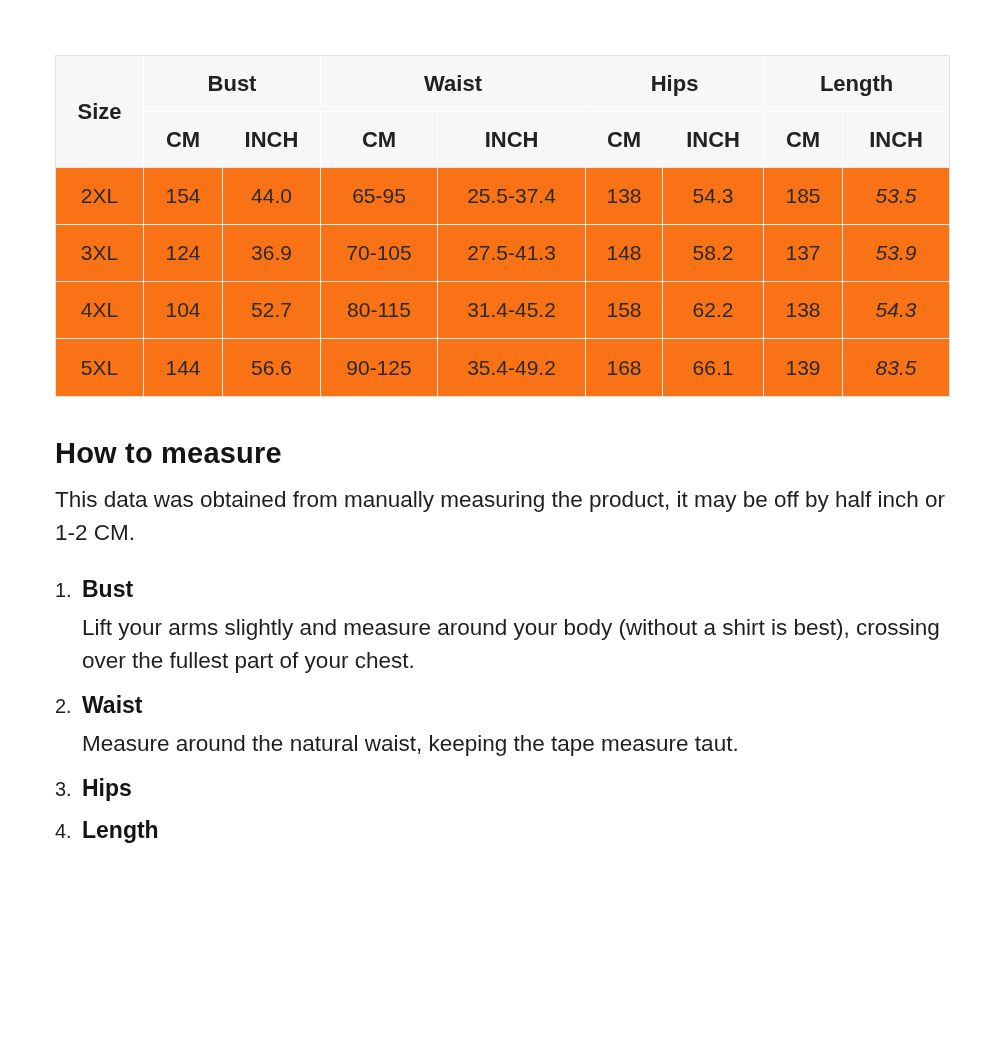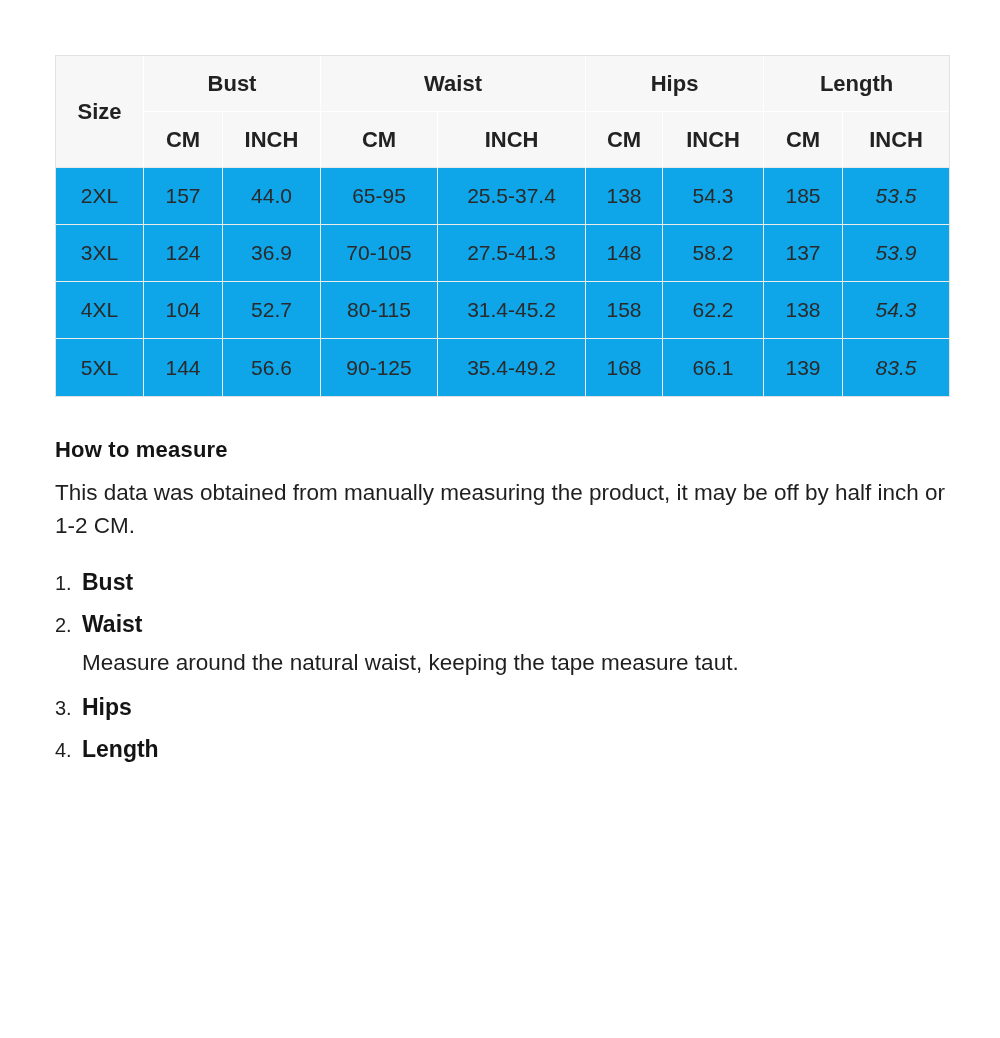--- a/index.html
+++ b/index.html
@@ -39,7 +39,7 @@
   table.size-chart th.units-row-cell { border-bottom: 1px solid #e9e9e9; }
   table.size-chart th.size-cell { border-bottom: 1px solid #e9e9e9; }
   table.size-chart td {
-    background: #0ea5e9;
+    background: #f97316;
     font-size: 21px;
     color: #2a2a2a;
     border-right: 1px solid #ececec;

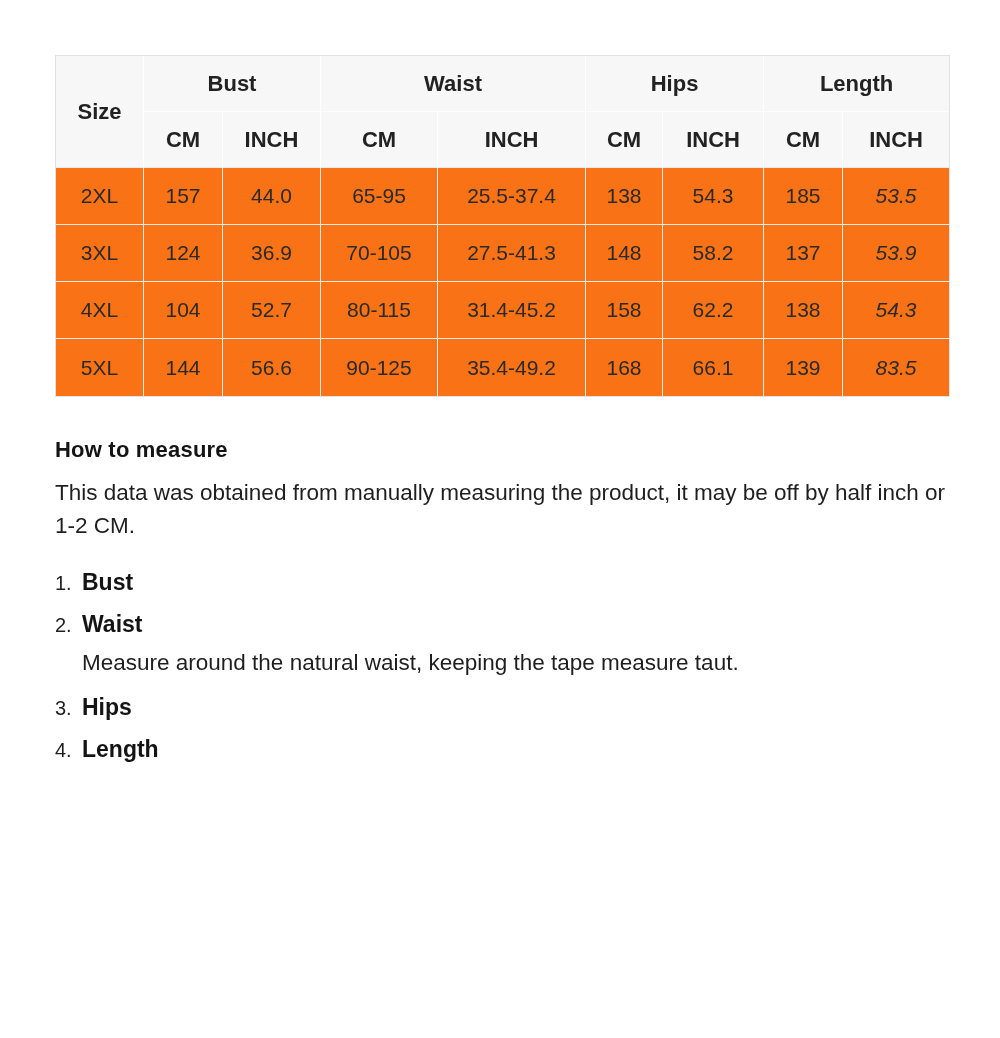--- a/index.html
+++ b/index.html
@@ -129,7 +129,7 @@
   <tbody>
     <tr>
       <td>2XL</td>
-      <td>157</td>
+      <td>154</td>
       <td>44.0</td>
       <td>65-95</td>
       <td>25.5-37.4</td>

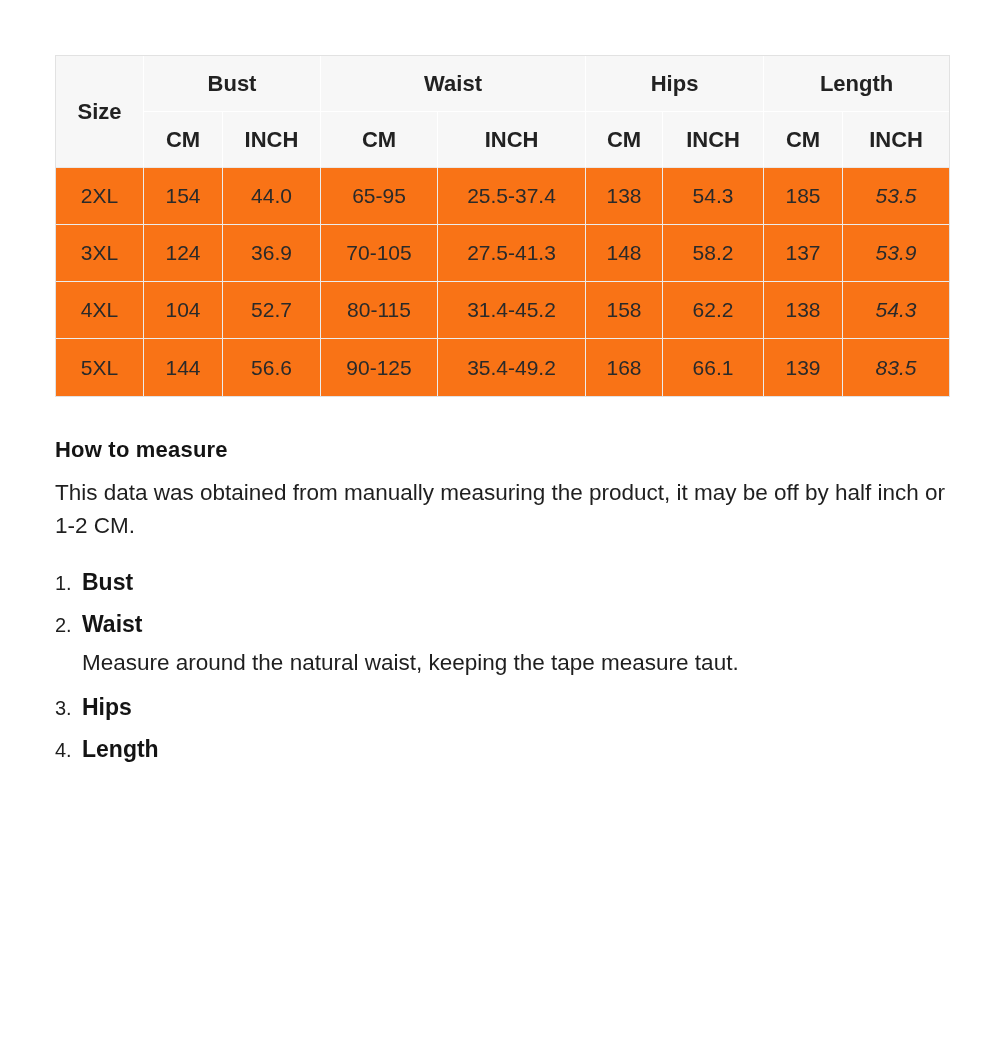--- a/index.html
+++ b/index.html
@@ -52,7 +52,7 @@
   
   .htm-section { margin-top: 40px; }
   .htm-title {
-    font-size: 22px;
+    font-size: 29px;
     font-weight: bold;
     color: #141414;
     letter-spacing: 0.2px;

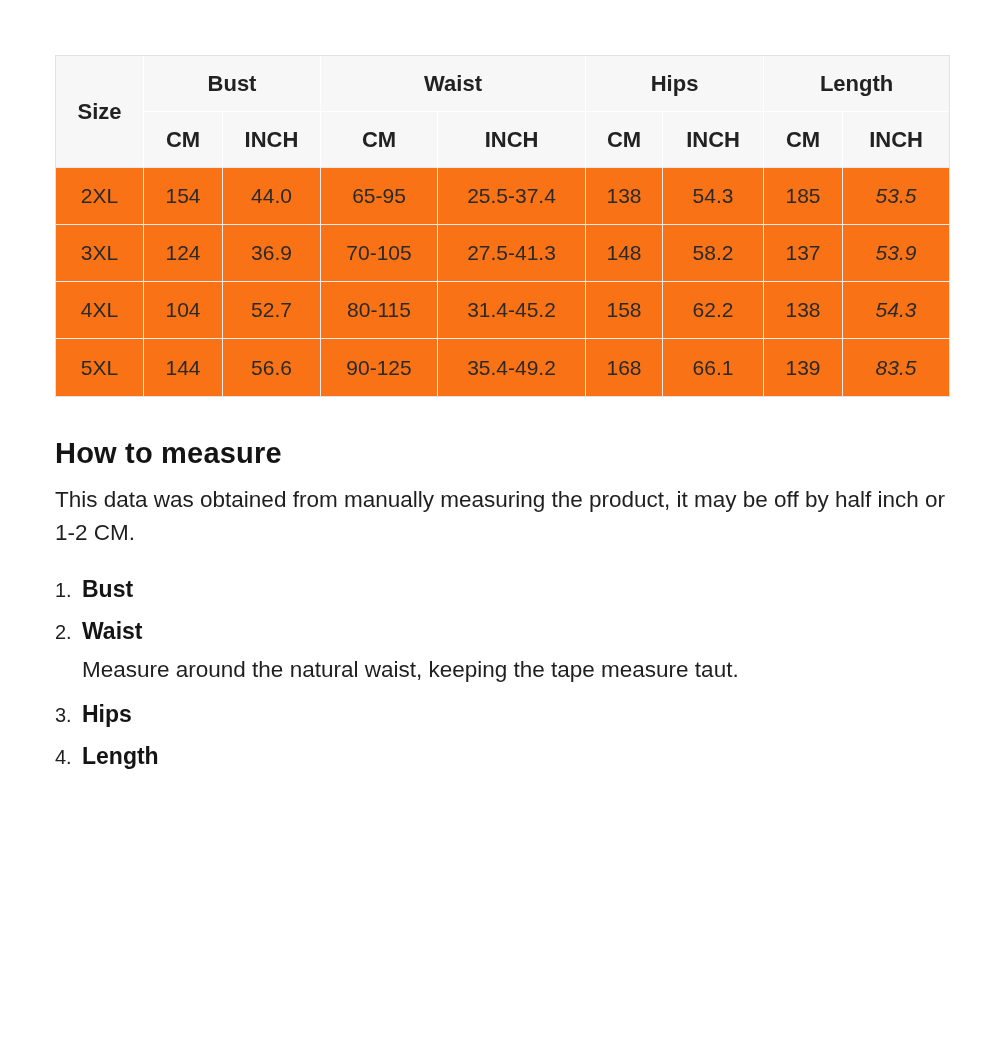--- a/index.html
+++ b/index.html
@@ -185,6 +185,7 @@
         <span class="step-number">1.</span>
         <span class="step-term">Bust</span>
       </div>
+      <p class="step-desc">Lift your arms slightly and measure around your body (without a shirt is best), crossing over the fullest part of your chest.</p>
     </div>
 
     <div class="step">

